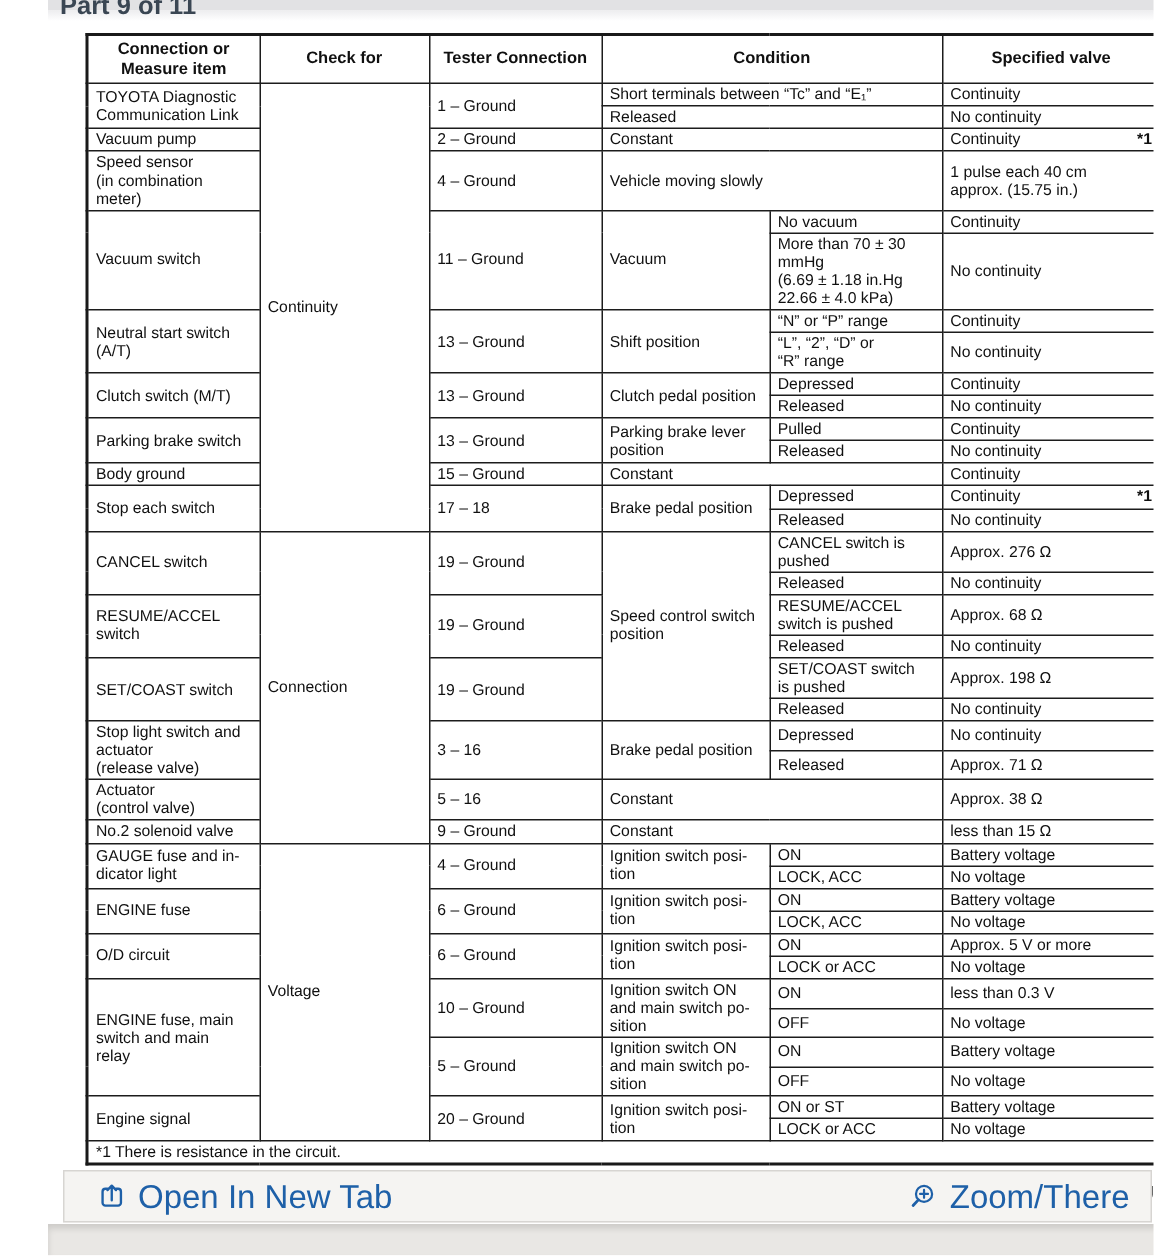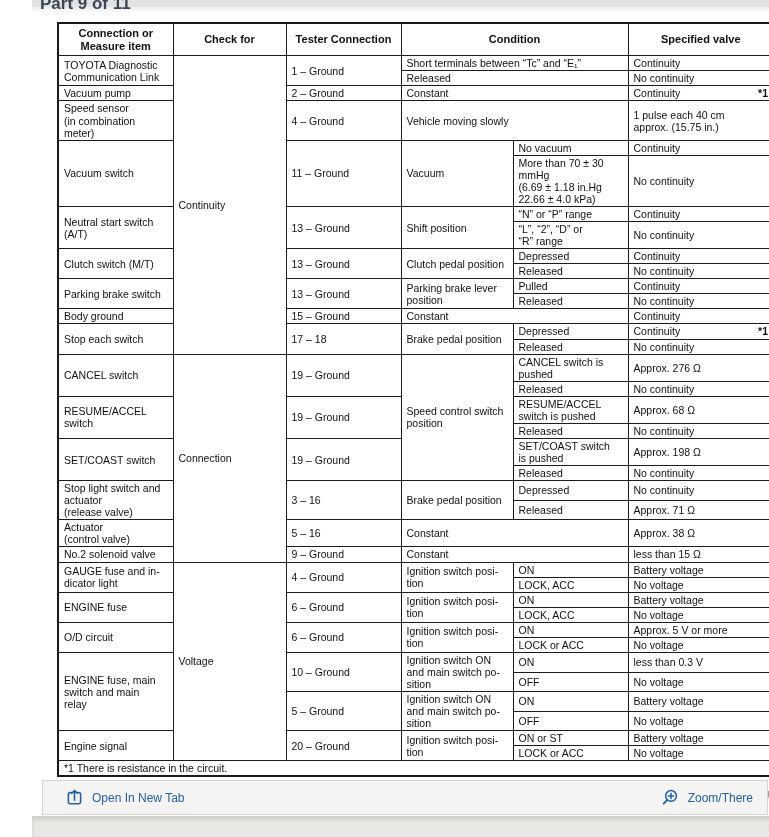--- a/index.html
+++ b/index.html
@@ -33,7 +33,7 @@
     background:#f5f4f2;border:1px solid #d7d5d2;
     display:flex;align-items:center;justify-content:space-between;padding:0 14px 0 22px;
   }
-  .link{display:flex;align-items:center;gap:8px;color:#1e60a8;font-size:12px;text-decoration:none;cursor:pointer;}
+  .link{display:flex;align-items:center;gap:8px;color:#1e60a8;font-size:22px;text-decoration:none;cursor:pointer;}
   .link svg{display:block;}
   .below{position:absolute;top:816px;left:0;right:0;bottom:0;background:#e9e7e4;
     box-shadow:inset 0 3px 4px rgba(0,0,0,0.12);}

